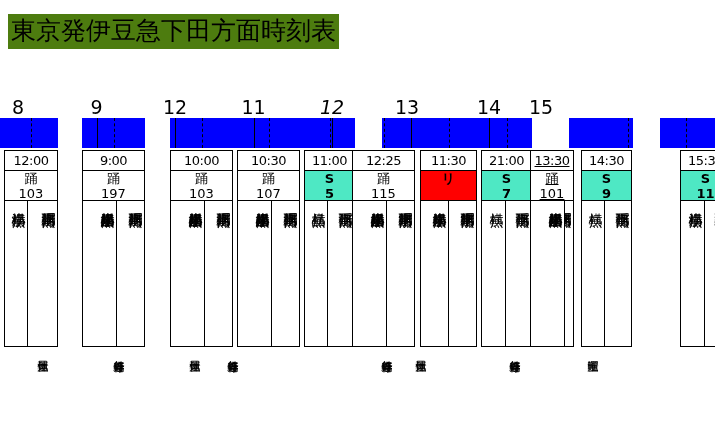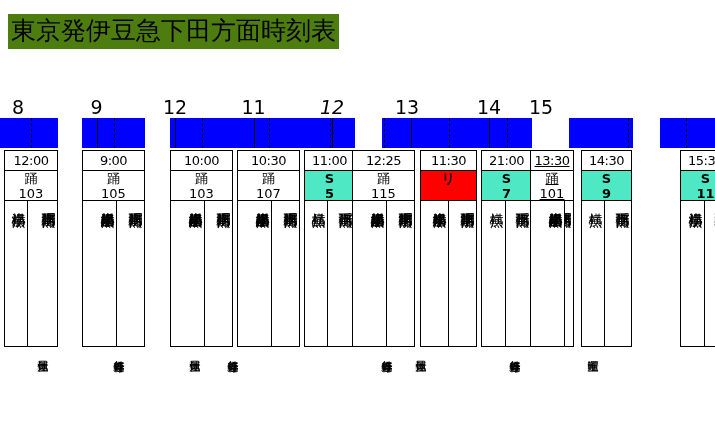--- a/index.html
+++ b/index.html
@@ -186,7 +186,7 @@
         <div class="t-time">9:00</div>
         <div class="t-name plain" style="background: rgb(255, 255, 255);">
           <span class="abbr">踊</span>
-          <span class="num">105</span>
+          <span class="num">197</span>
         </div>
         <div class="t-stops">
           <div class="stopcol" style="flex: 0 0 33px;">品川横船小湯熱来</div>

